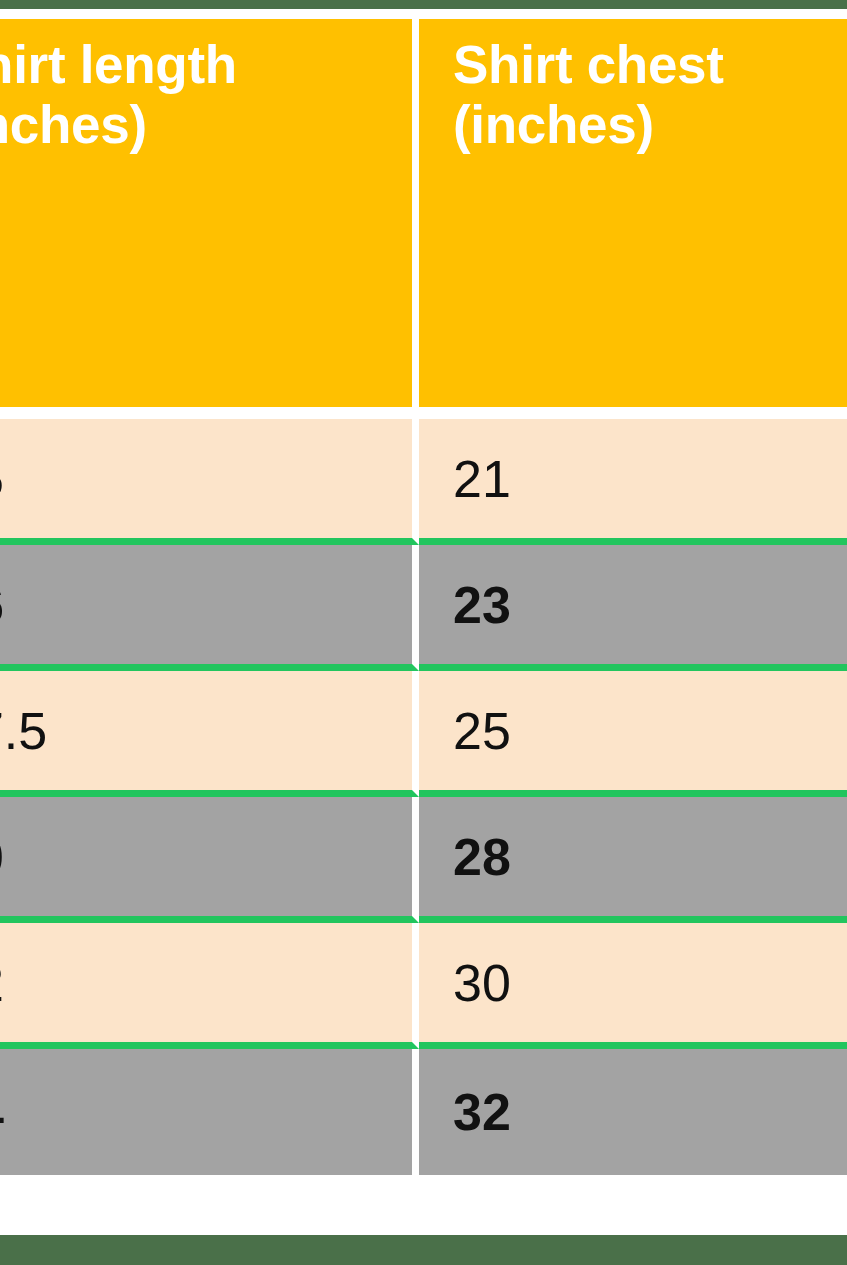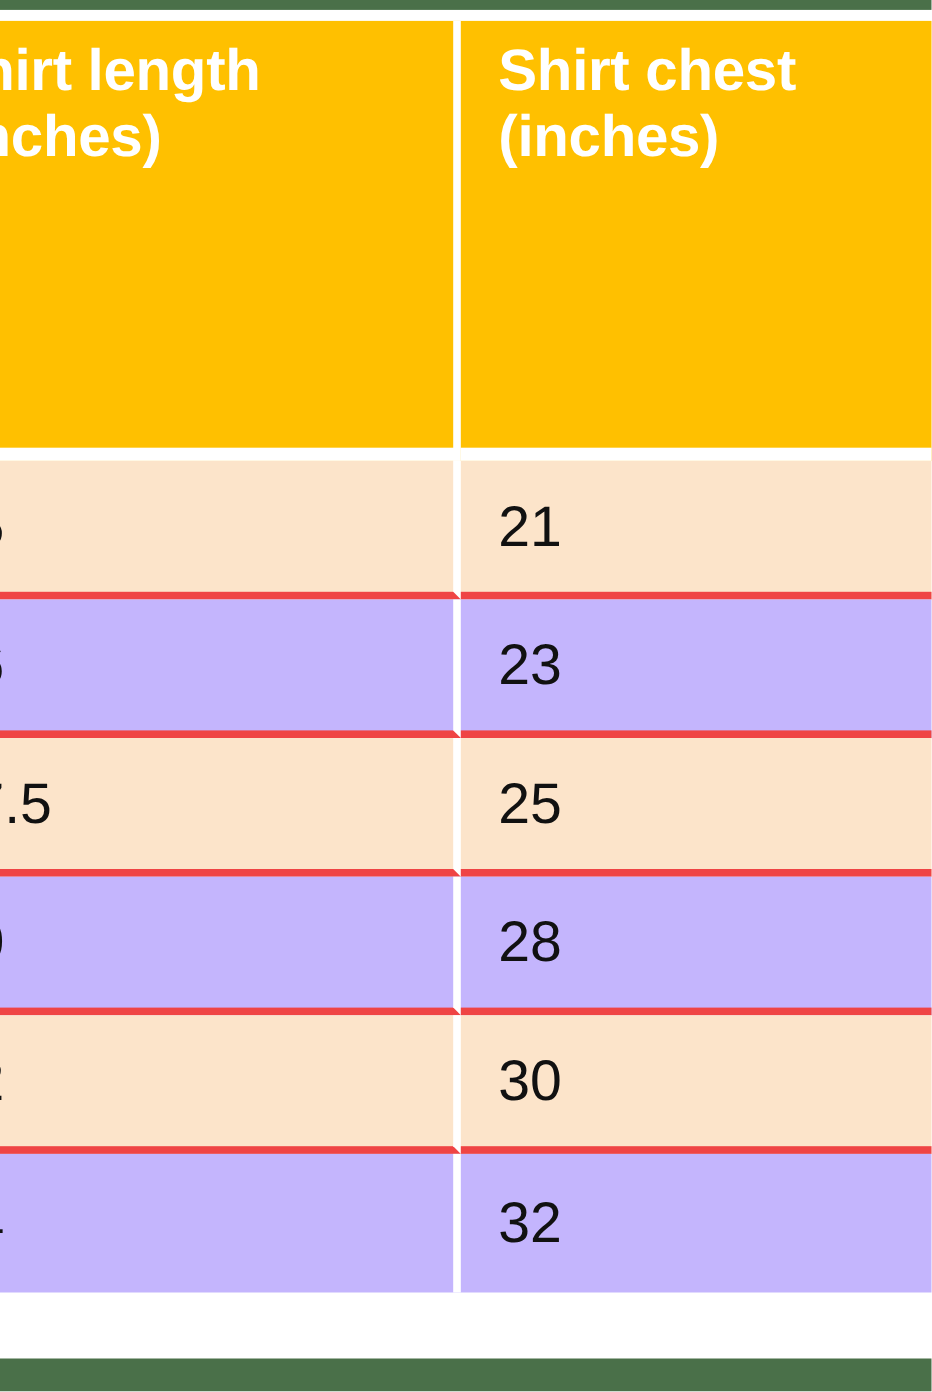--- a/index.html
+++ b/index.html
@@ -80,7 +80,7 @@
     height: 126px;
     box-sizing: border-box;
     border-right: 7px solid #ffffff;
-    border-bottom: 7px solid #ef4444;
+    border-bottom: 7px solid #22c55e;
   }
   tbody td:last-child { border-right: none; }
   tbody tr:last-child td { border-bottom: none; }

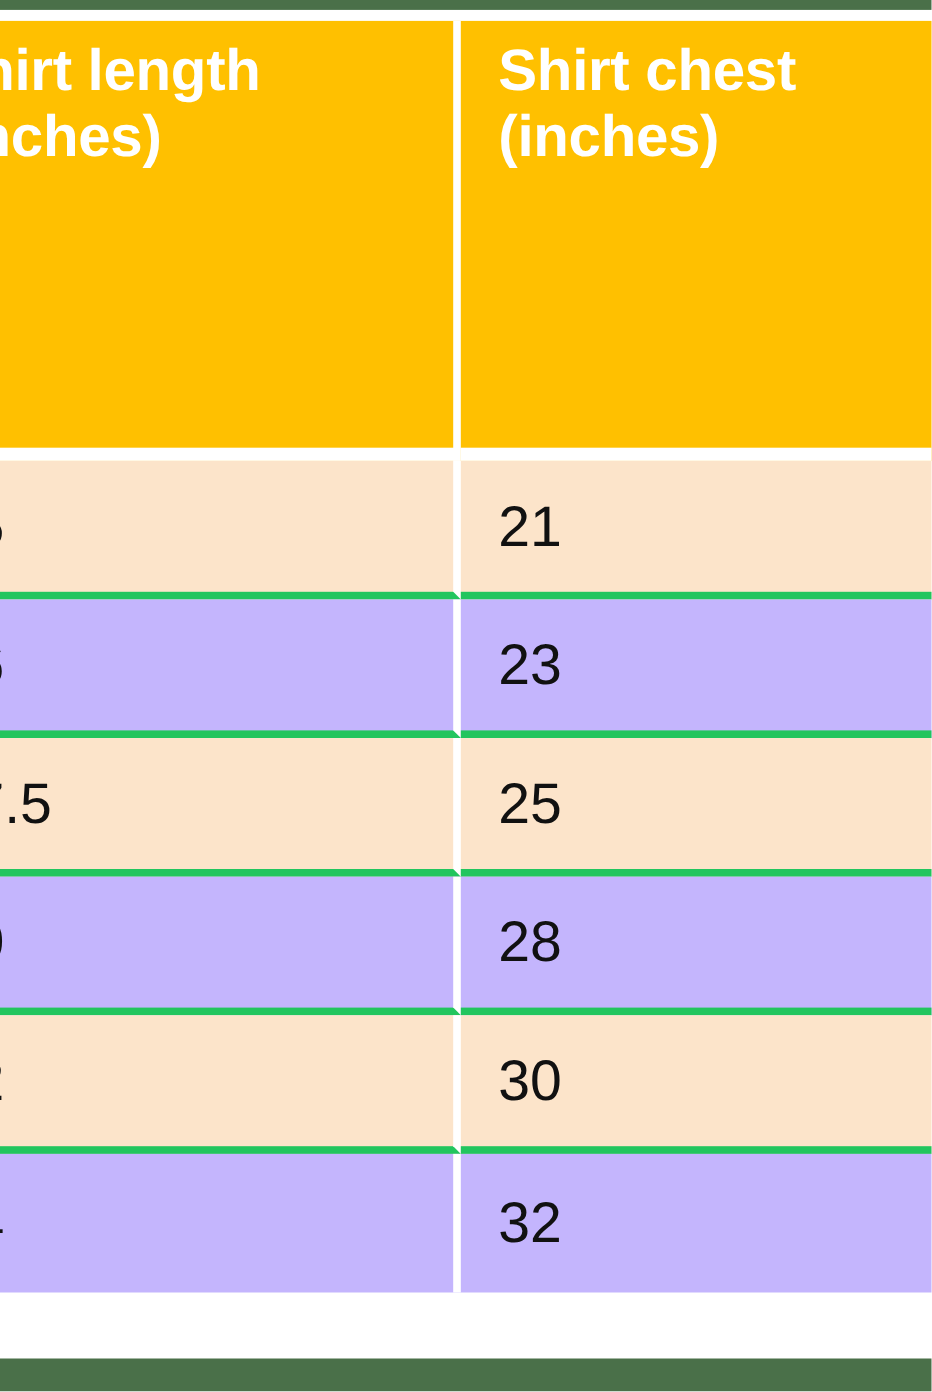--- a/index.html
+++ b/index.html
@@ -86,7 +86,7 @@
   tbody tr:last-child td { border-bottom: none; }
 
   tbody tr.band-a td { background: #fce4ca; }
-  tbody tr.band-b td { background: #c4b5fd; }
+  tbody tr.band-b td { background: #a3a3a3; font-weight: bold; }
 </style>
 </head>
 <body>

